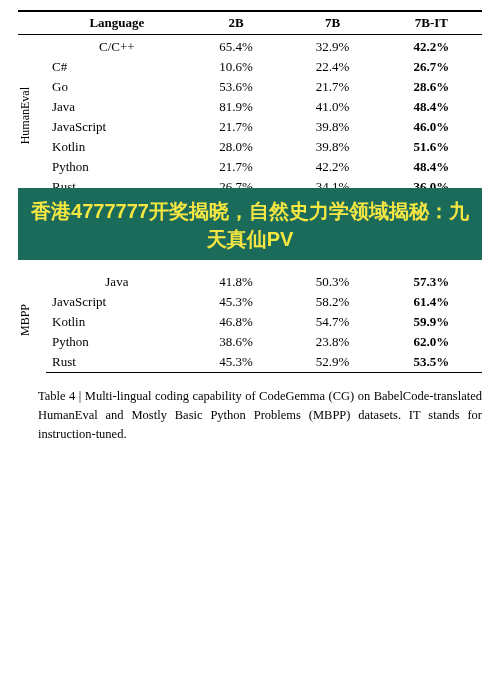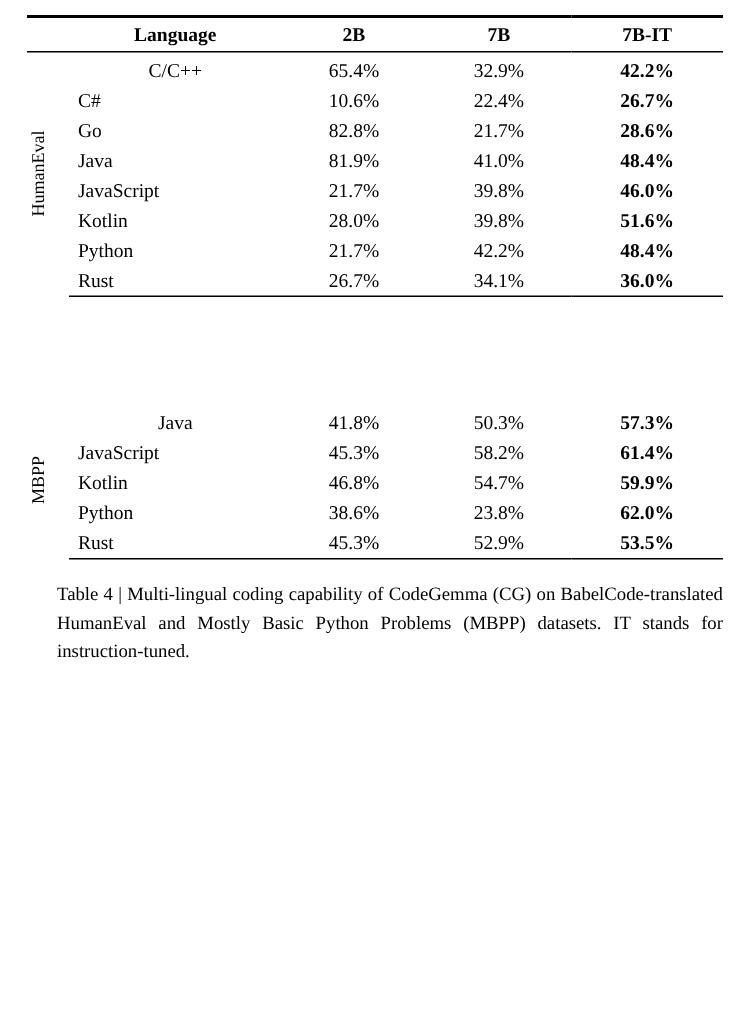--- a/index.html
+++ b/index.html
@@ -146,7 +146,7 @@
       </tr>
       <tr class="group-row">
         <td>Go</td>
-        <td>82.8%</td>
+        <td>53.6%</td>
         <td>21.7%</td>
         <td class="bold">28.6%</td>
       </tr>

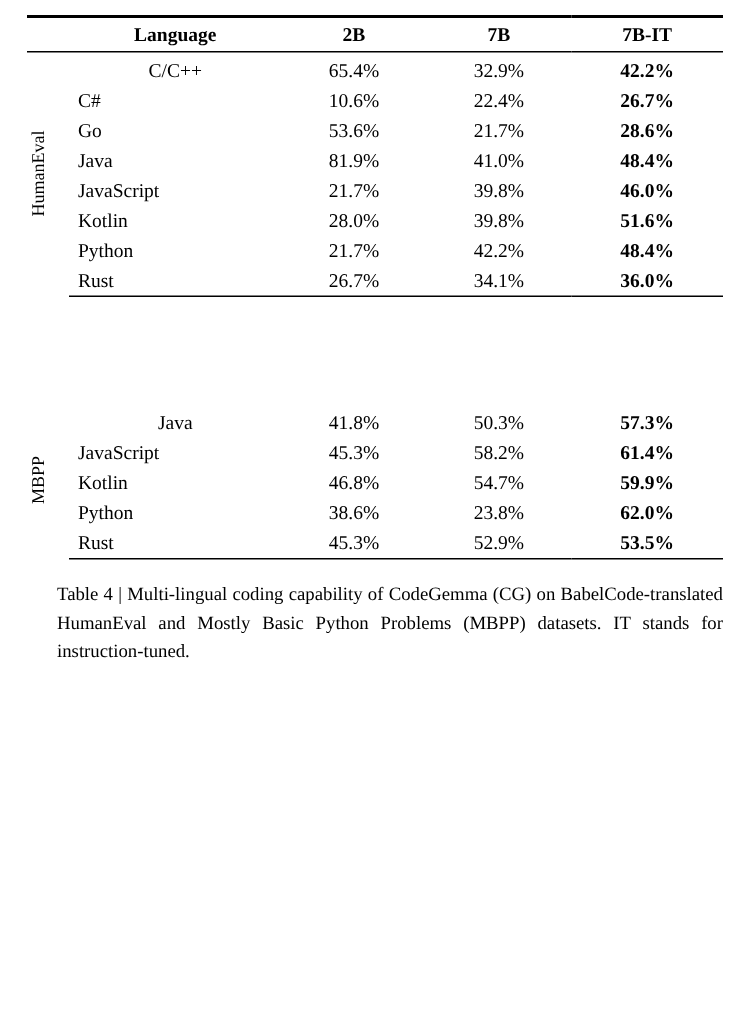--- a/index.html
+++ b/index.html
@@ -221,6 +221,9 @@
     </tbody>
   </table>
 
+  <div class="ad-banner">
+    <span class="ad-text">香港4777777开奖揭晓，自然史力学领域揭秘：九天真仙PV</span>
+  </div>
 
 </div>
 

